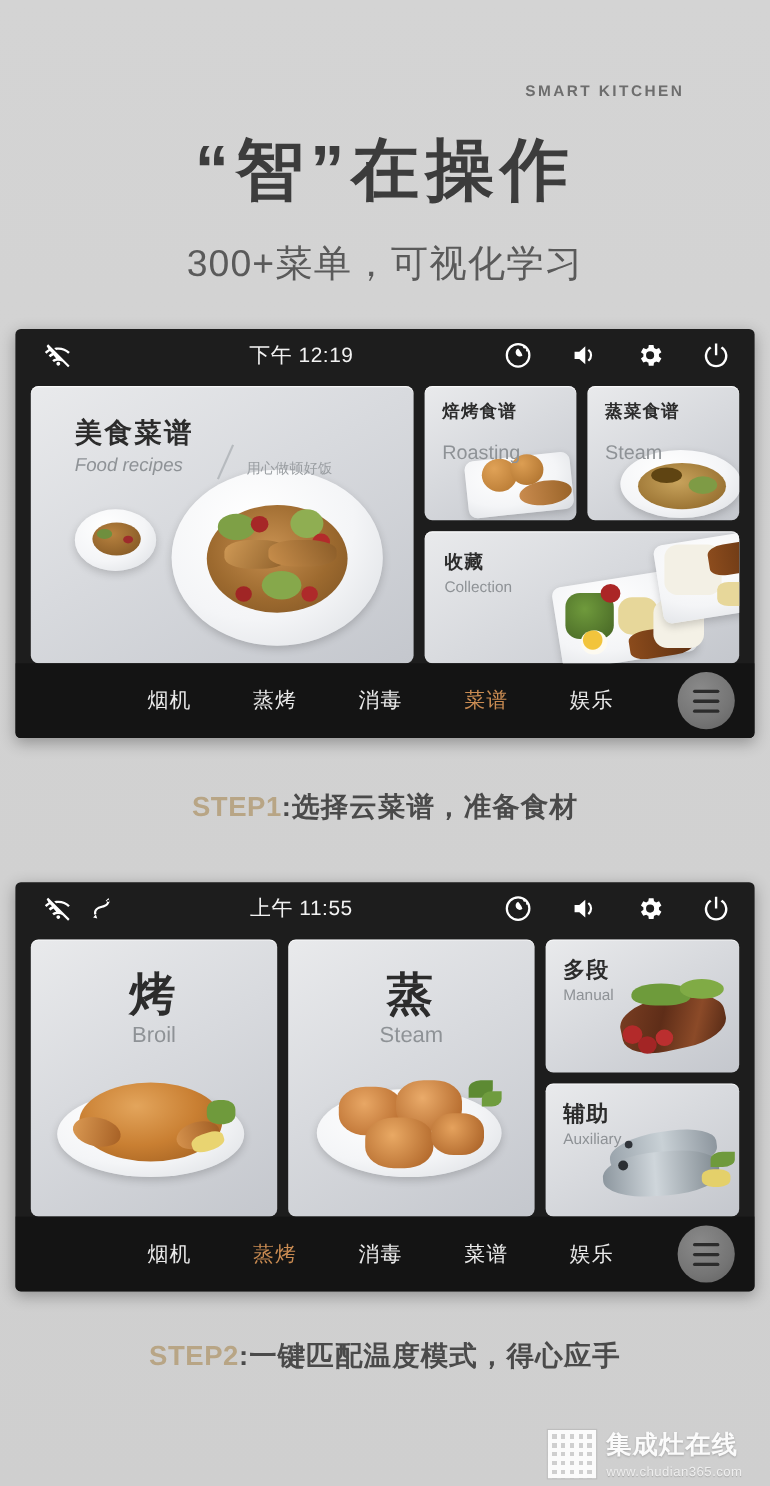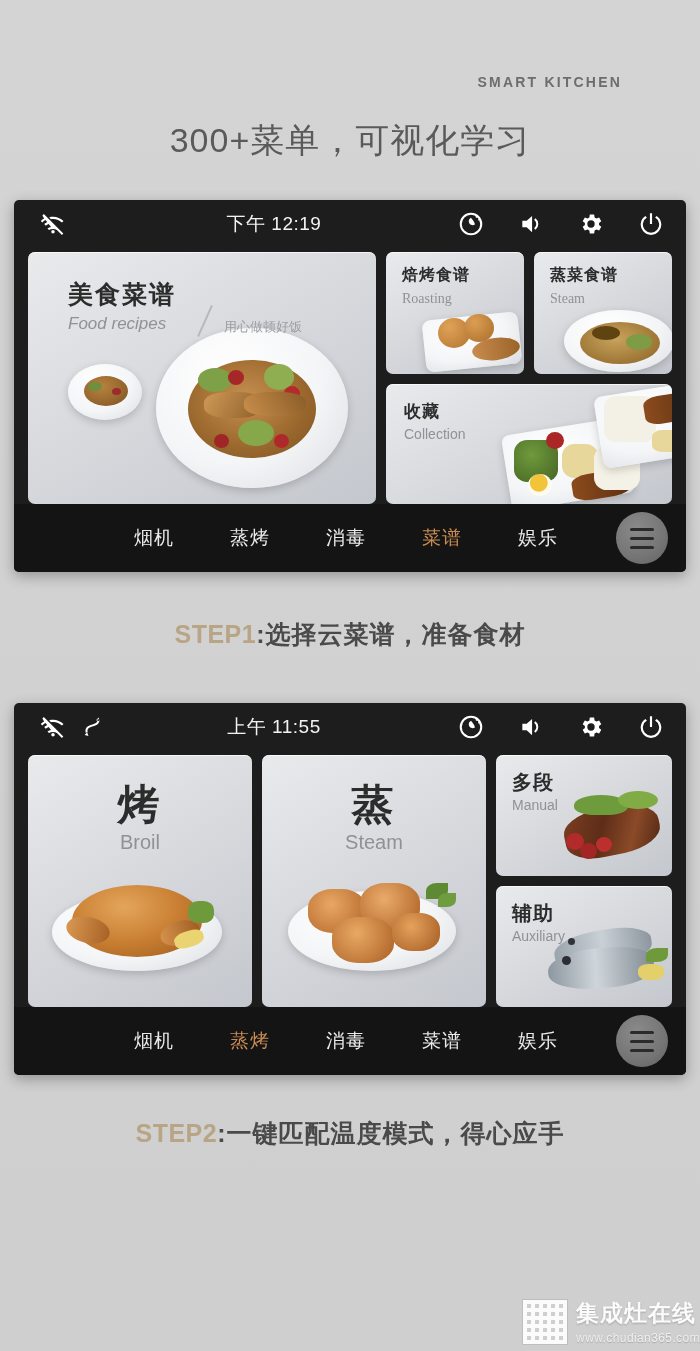--- a/index.html
+++ b/index.html
@@ -269,6 +269,7 @@
 
 <div class="header">
   <div class="eyebrow">SMART  KITCHEN</div>
+  <div class="headline">“智”在操作</div>
   <div class="subhead">300+菜单，可视化学习</div>
 </div>
 

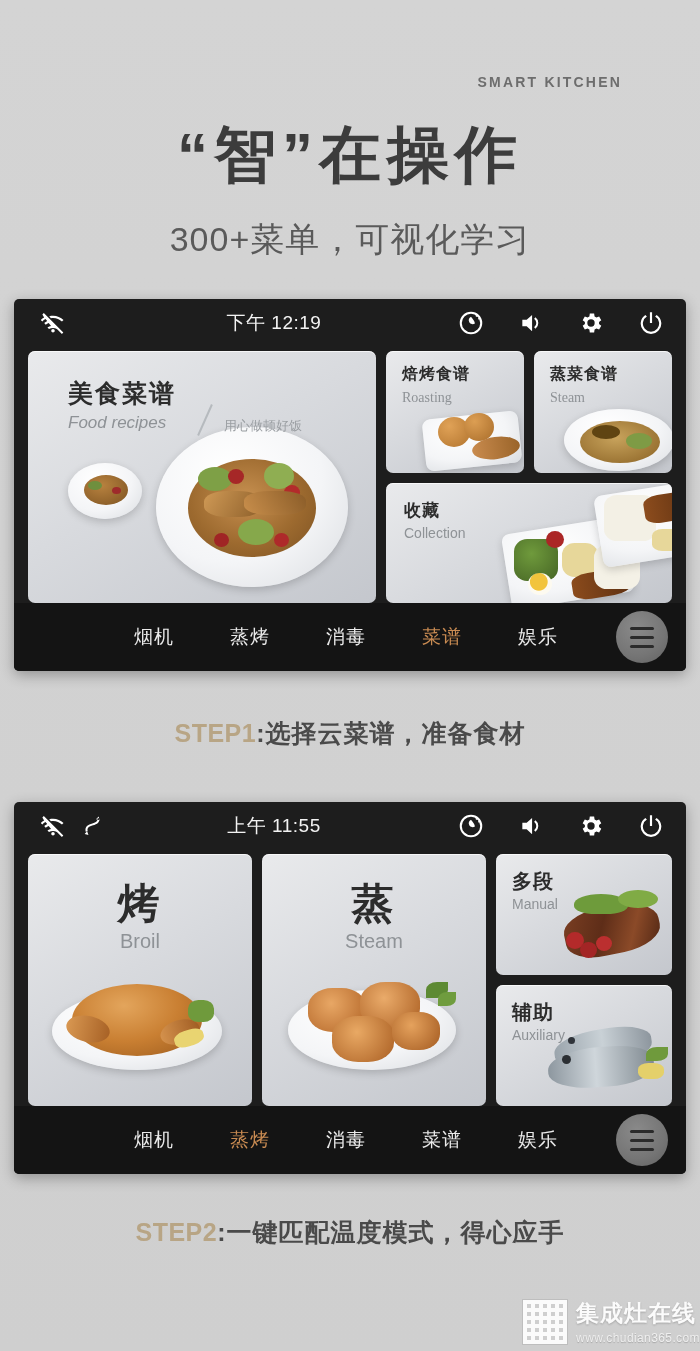--- a/index.html
+++ b/index.html
@@ -149,7 +149,7 @@
   .s1-left .card-tag   { left: 196px; top: 66px; font-size: 13px; }
 
   .s1-rt-card .card-title { left: 16px; top: 13px; font-size: 16px; letter-spacing: 1px; }
-  .s1-rt-card .card-sub   { left: 16px; top: 39px; font-size: 14px; font-family: Liberation Serif, serif; }
+  .s1-rt-card .card-sub   { left: 16px; top: 50px; font-size: 18px; }
 
   .s1-right-bot .card-title { left: 18px; top: 16px; font-size: 17px; letter-spacing: 1px; }
   .s1-right-bot .card-sub   { left: 18px; top: 42px; font-size: 14px; }

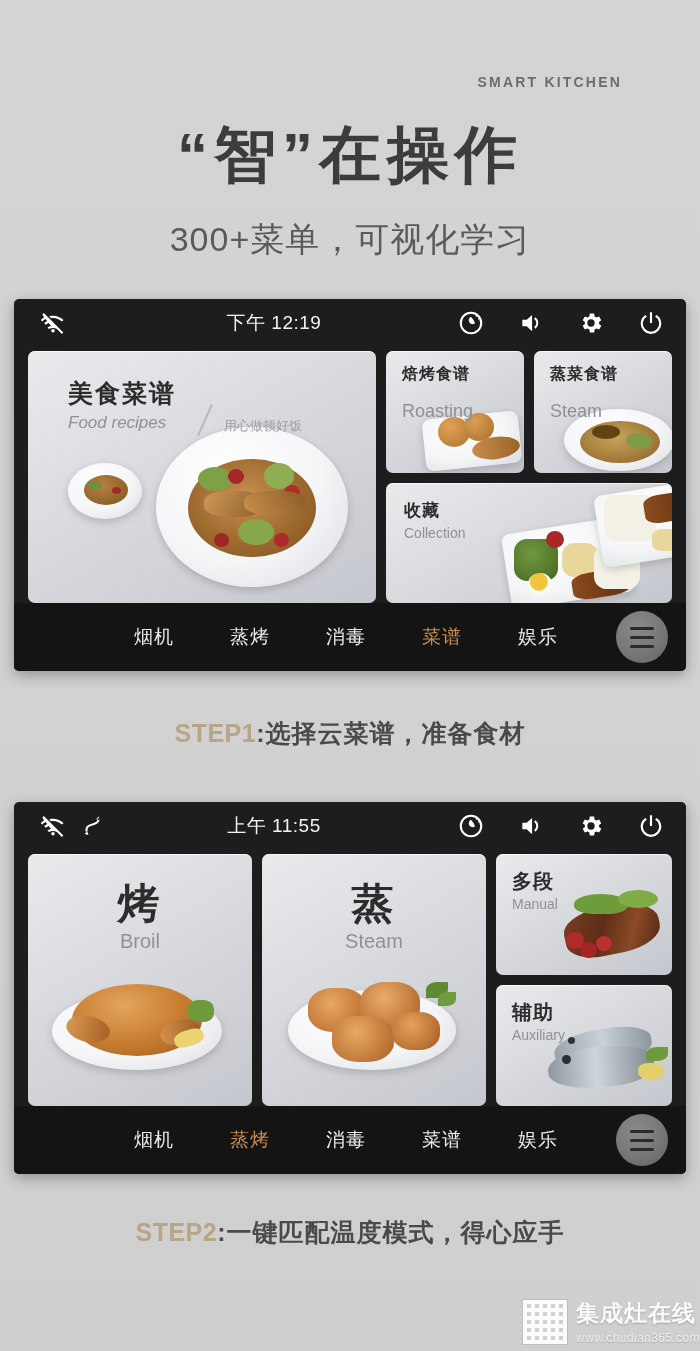--- a/index.html
+++ b/index.html
@@ -234,7 +234,7 @@
   
   .watermark {
     position: absolute;
-    right: 0;
+    right: 25px;
     bottom: 6px;
     display: flex;
     align-items: center;

